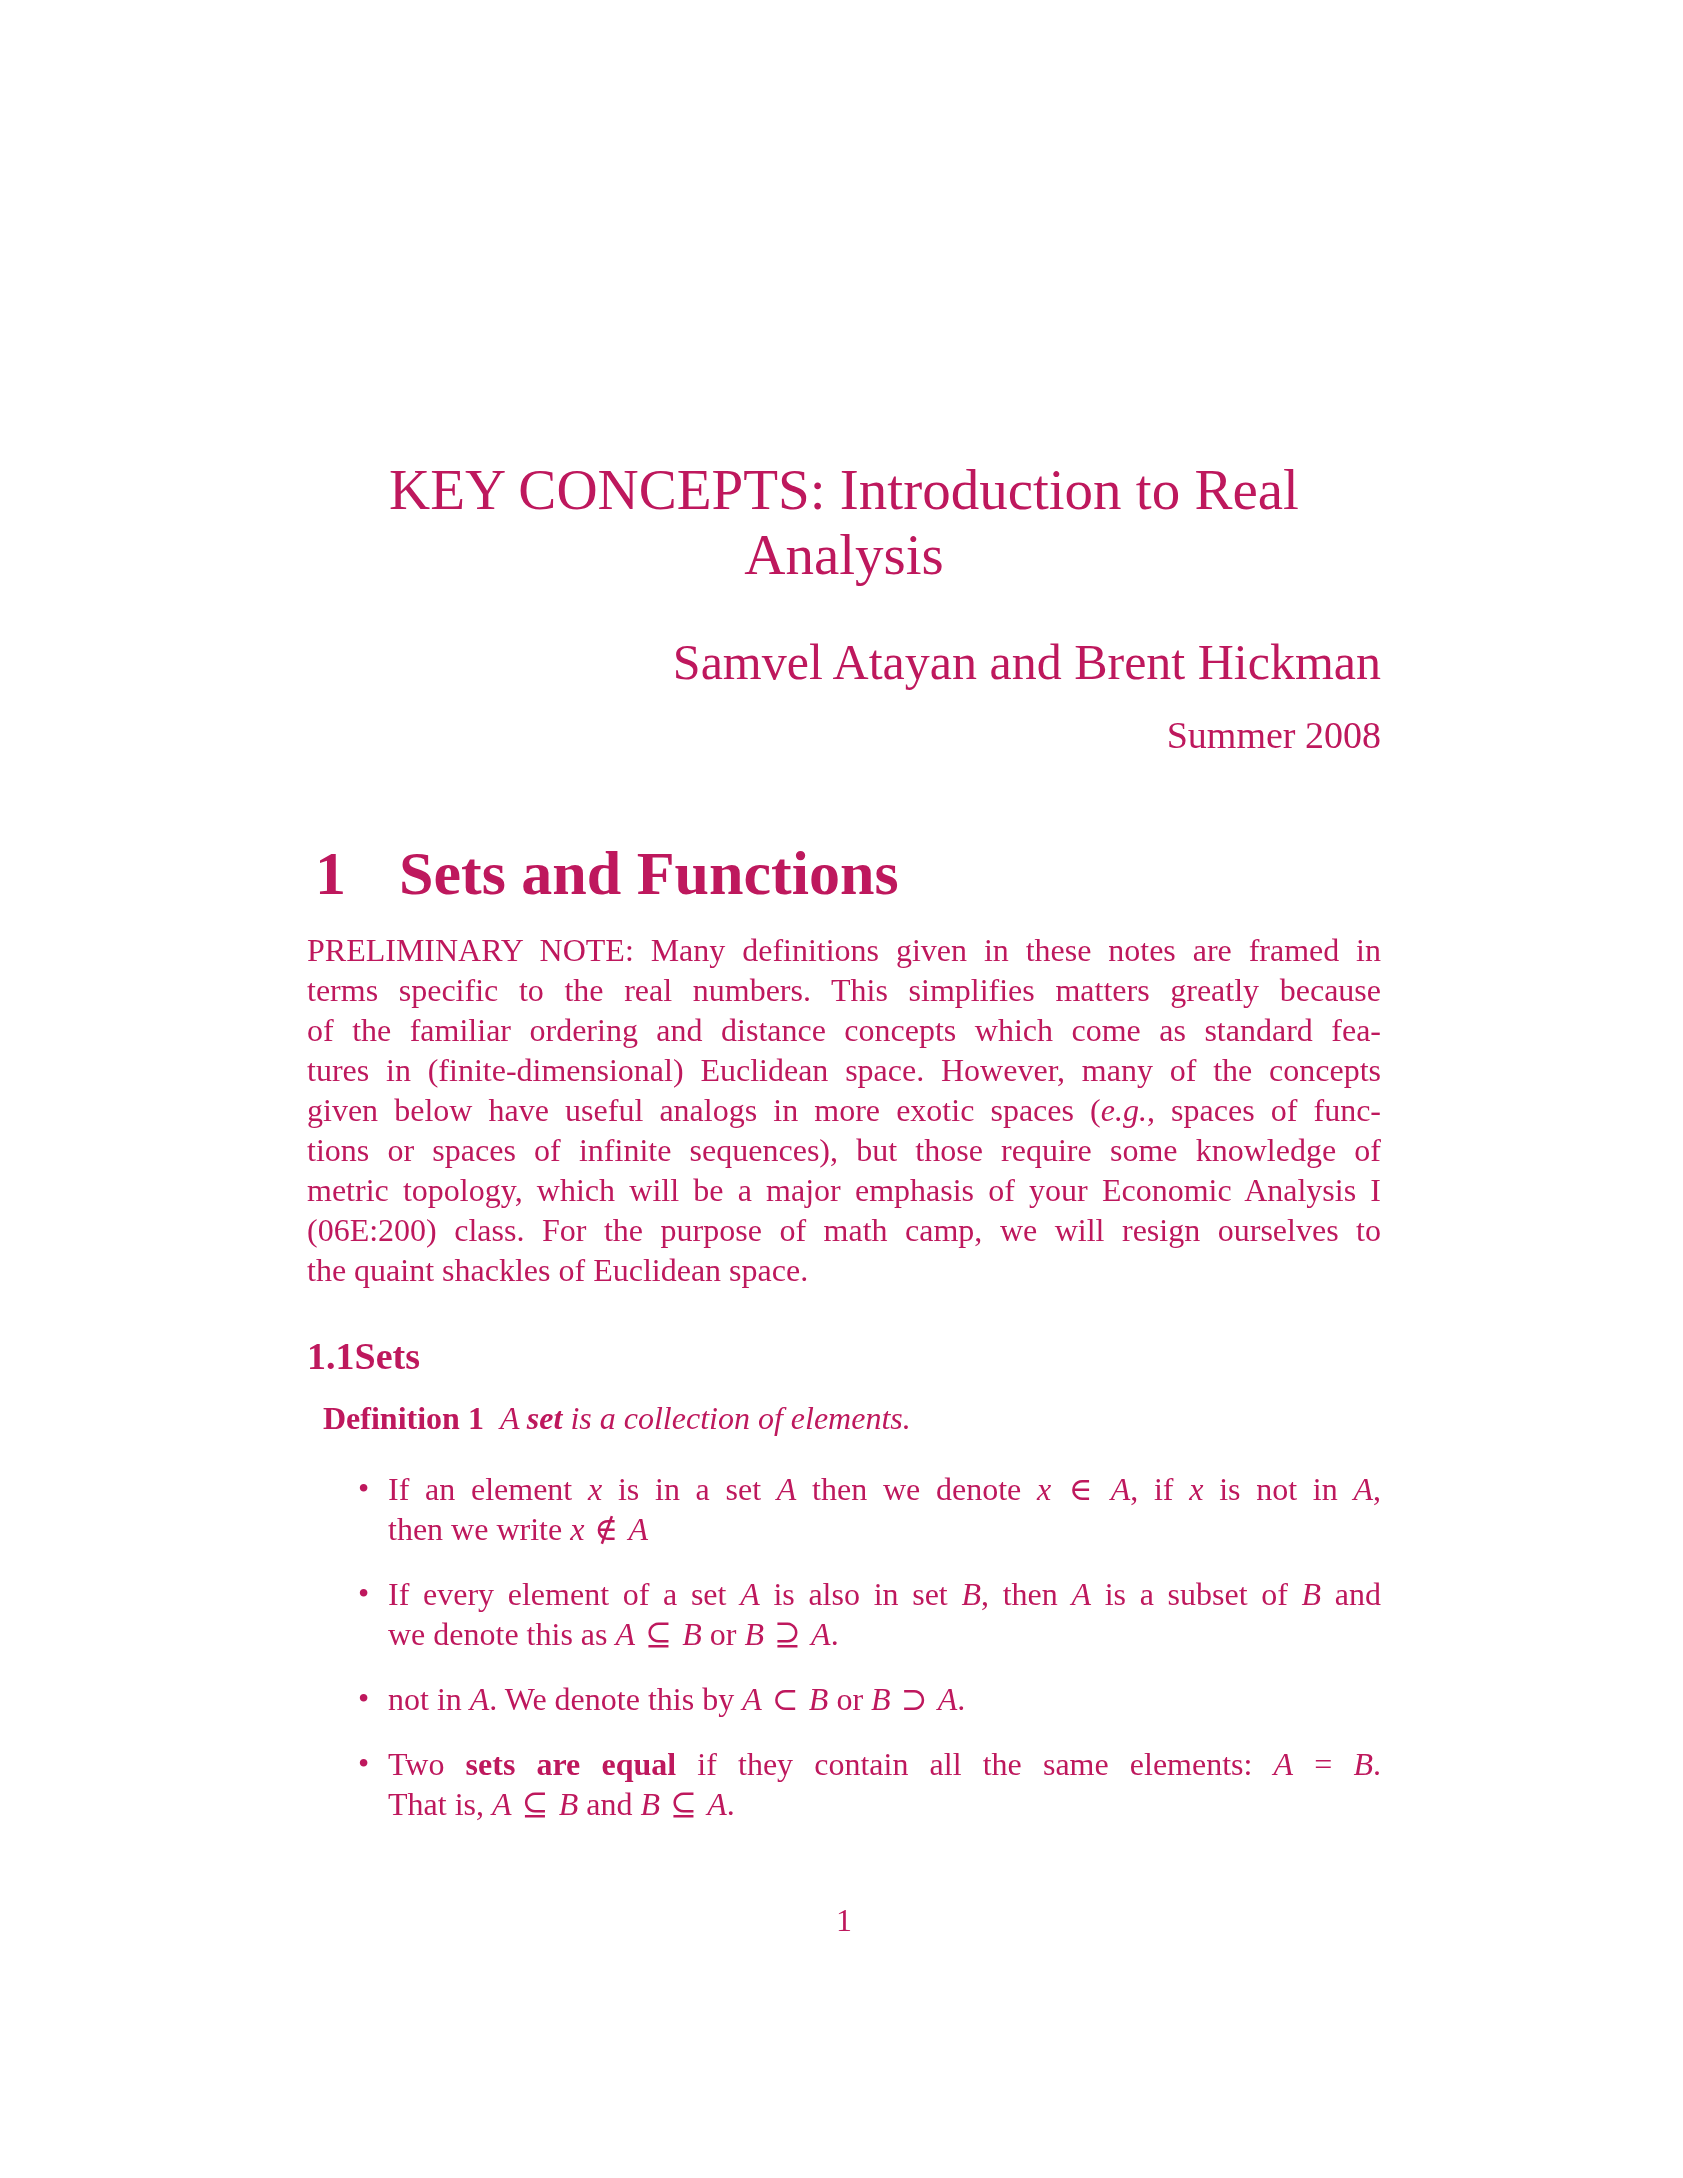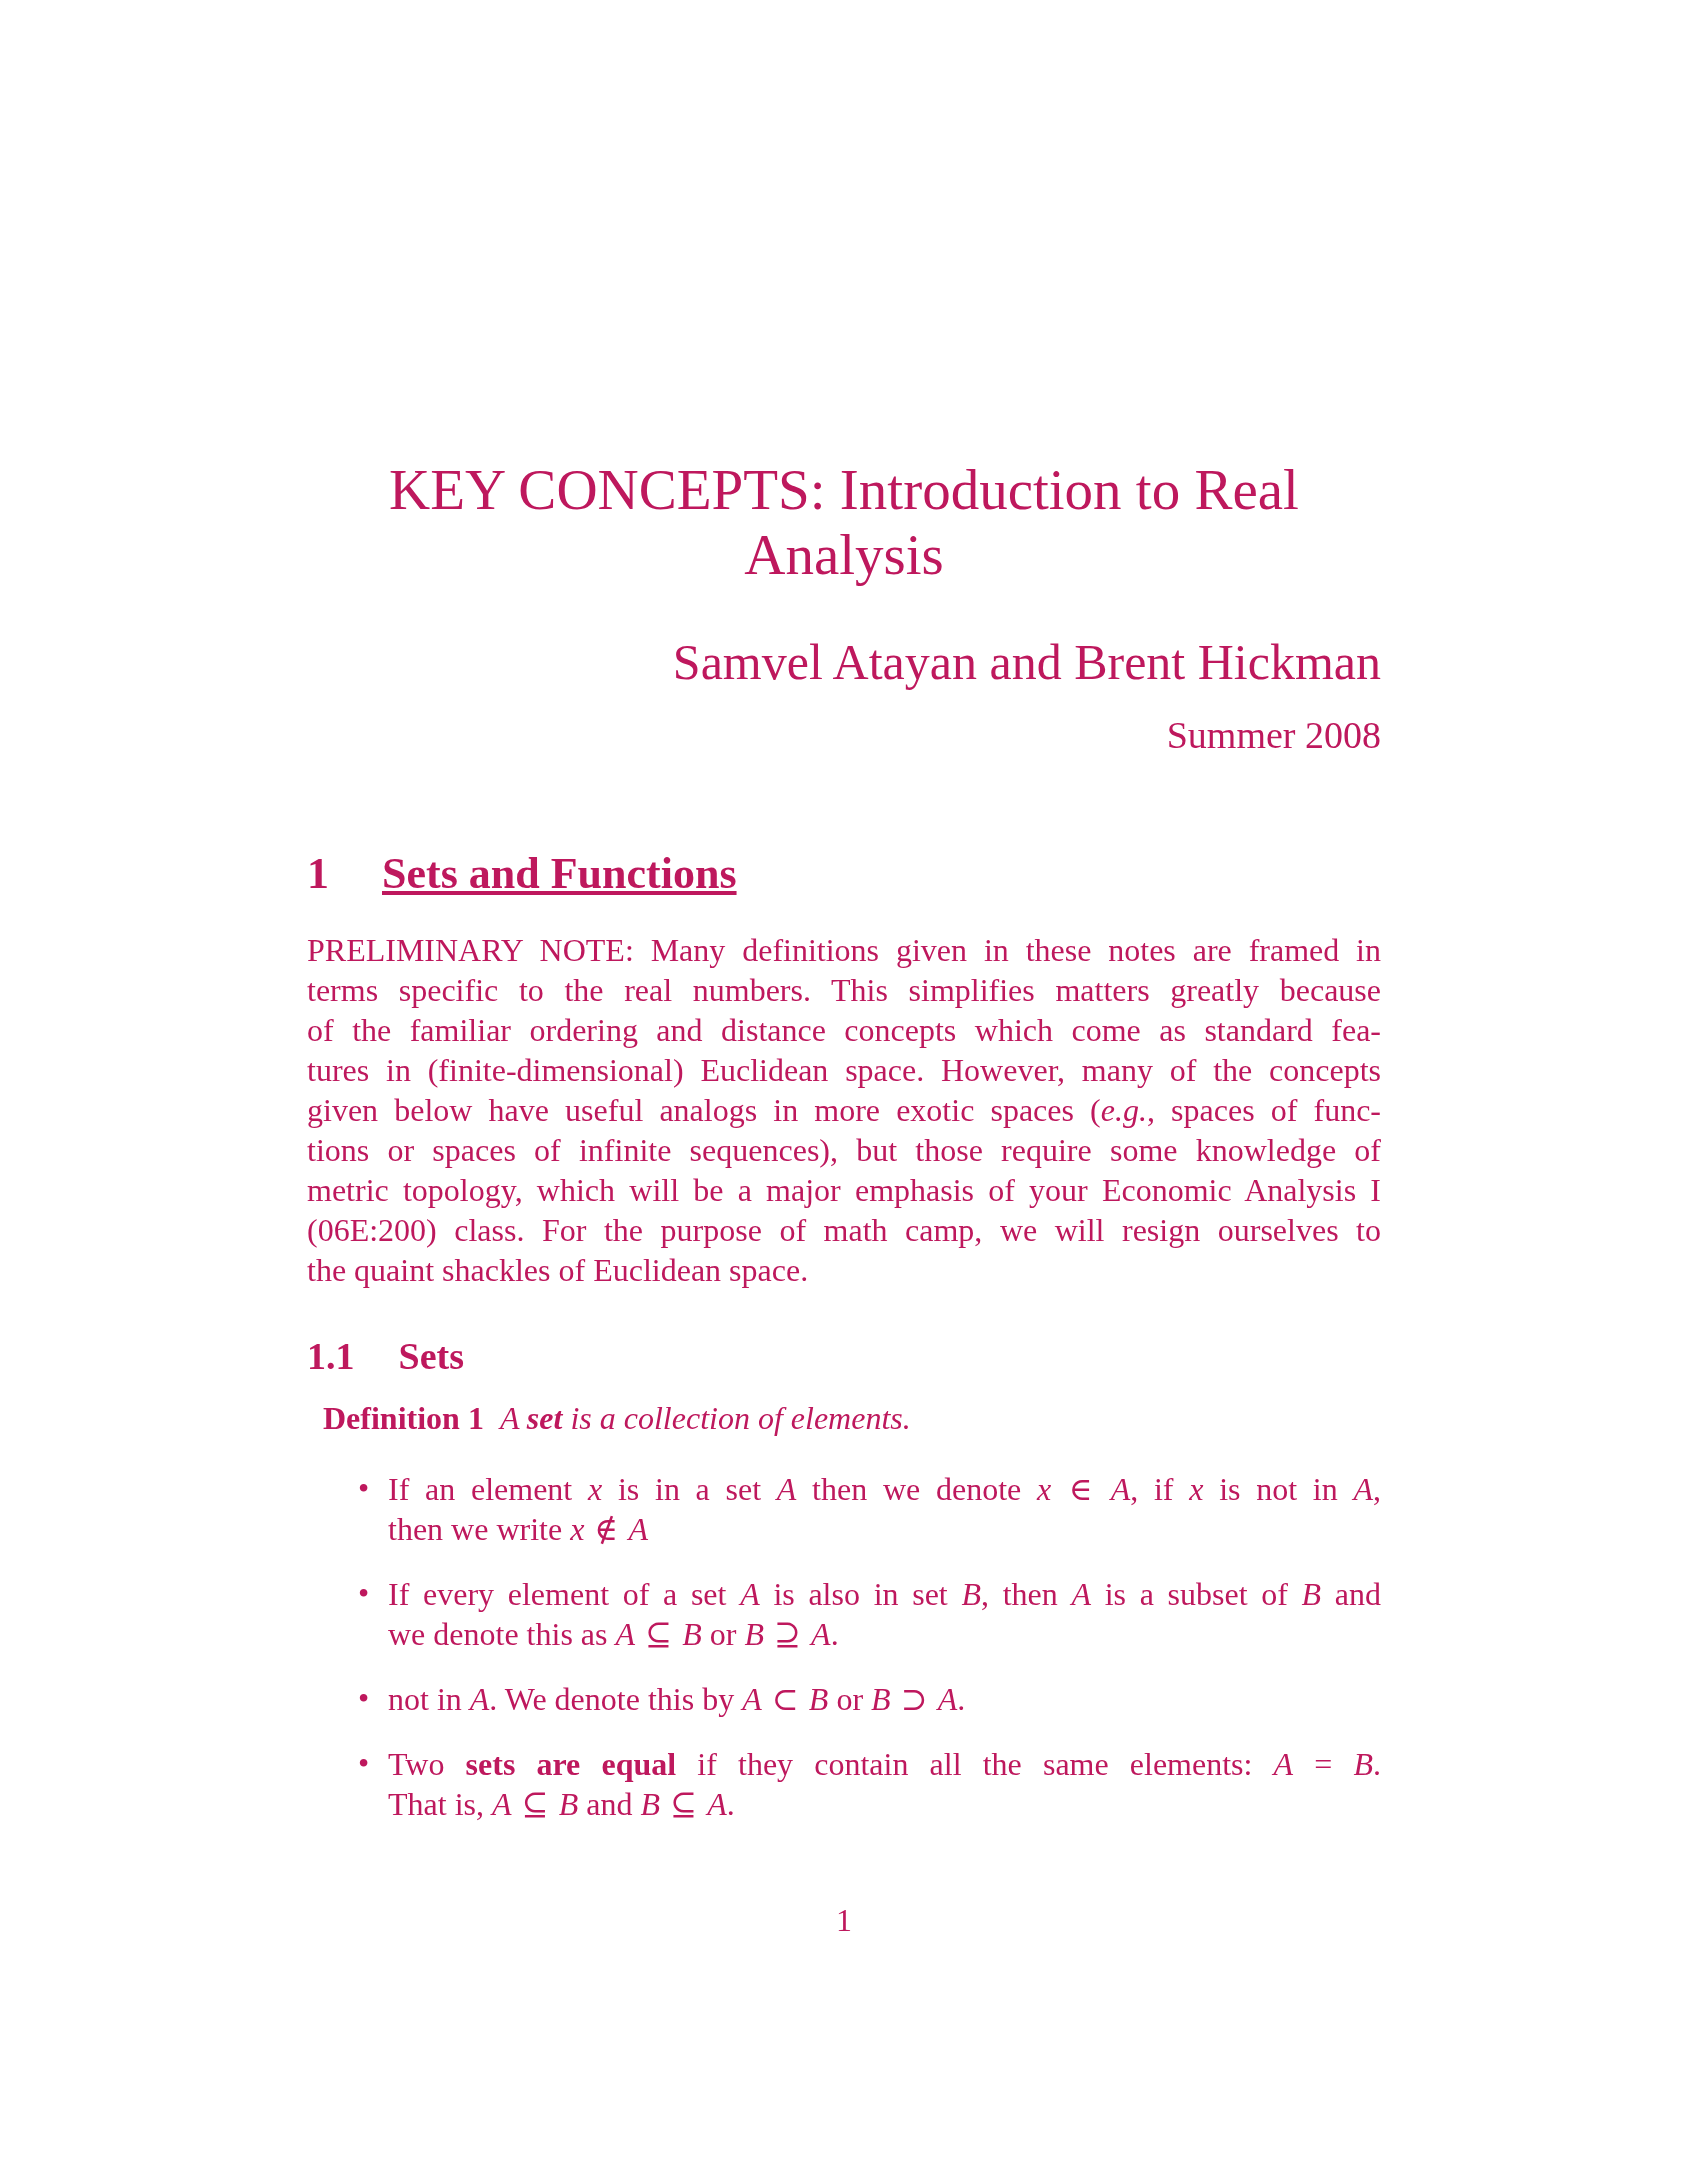--- a/index.html
+++ b/index.html
@@ -17,8 +17,8 @@
   .date-line { position:absolute; top:712px; left:0; width:100%; text-align:right;
                font-size:38px; line-height:46px; }
 
-  .sec-heading { position:absolute; top:847px; left:0; width:100%;
-                 font-weight:bold; font-size:44px; line-height:53px;text-decoration:underline; }
+  .sec-heading { position:absolute; top:847px; left:8px; width:100%;
+                 font-weight:bold; font-size:62px; line-height:53px; }
   .sec-heading .num { display:inline-block; margin-right:53px; }
 
   .paragraph { position:absolute; top:930px; left:0; width:1074px;

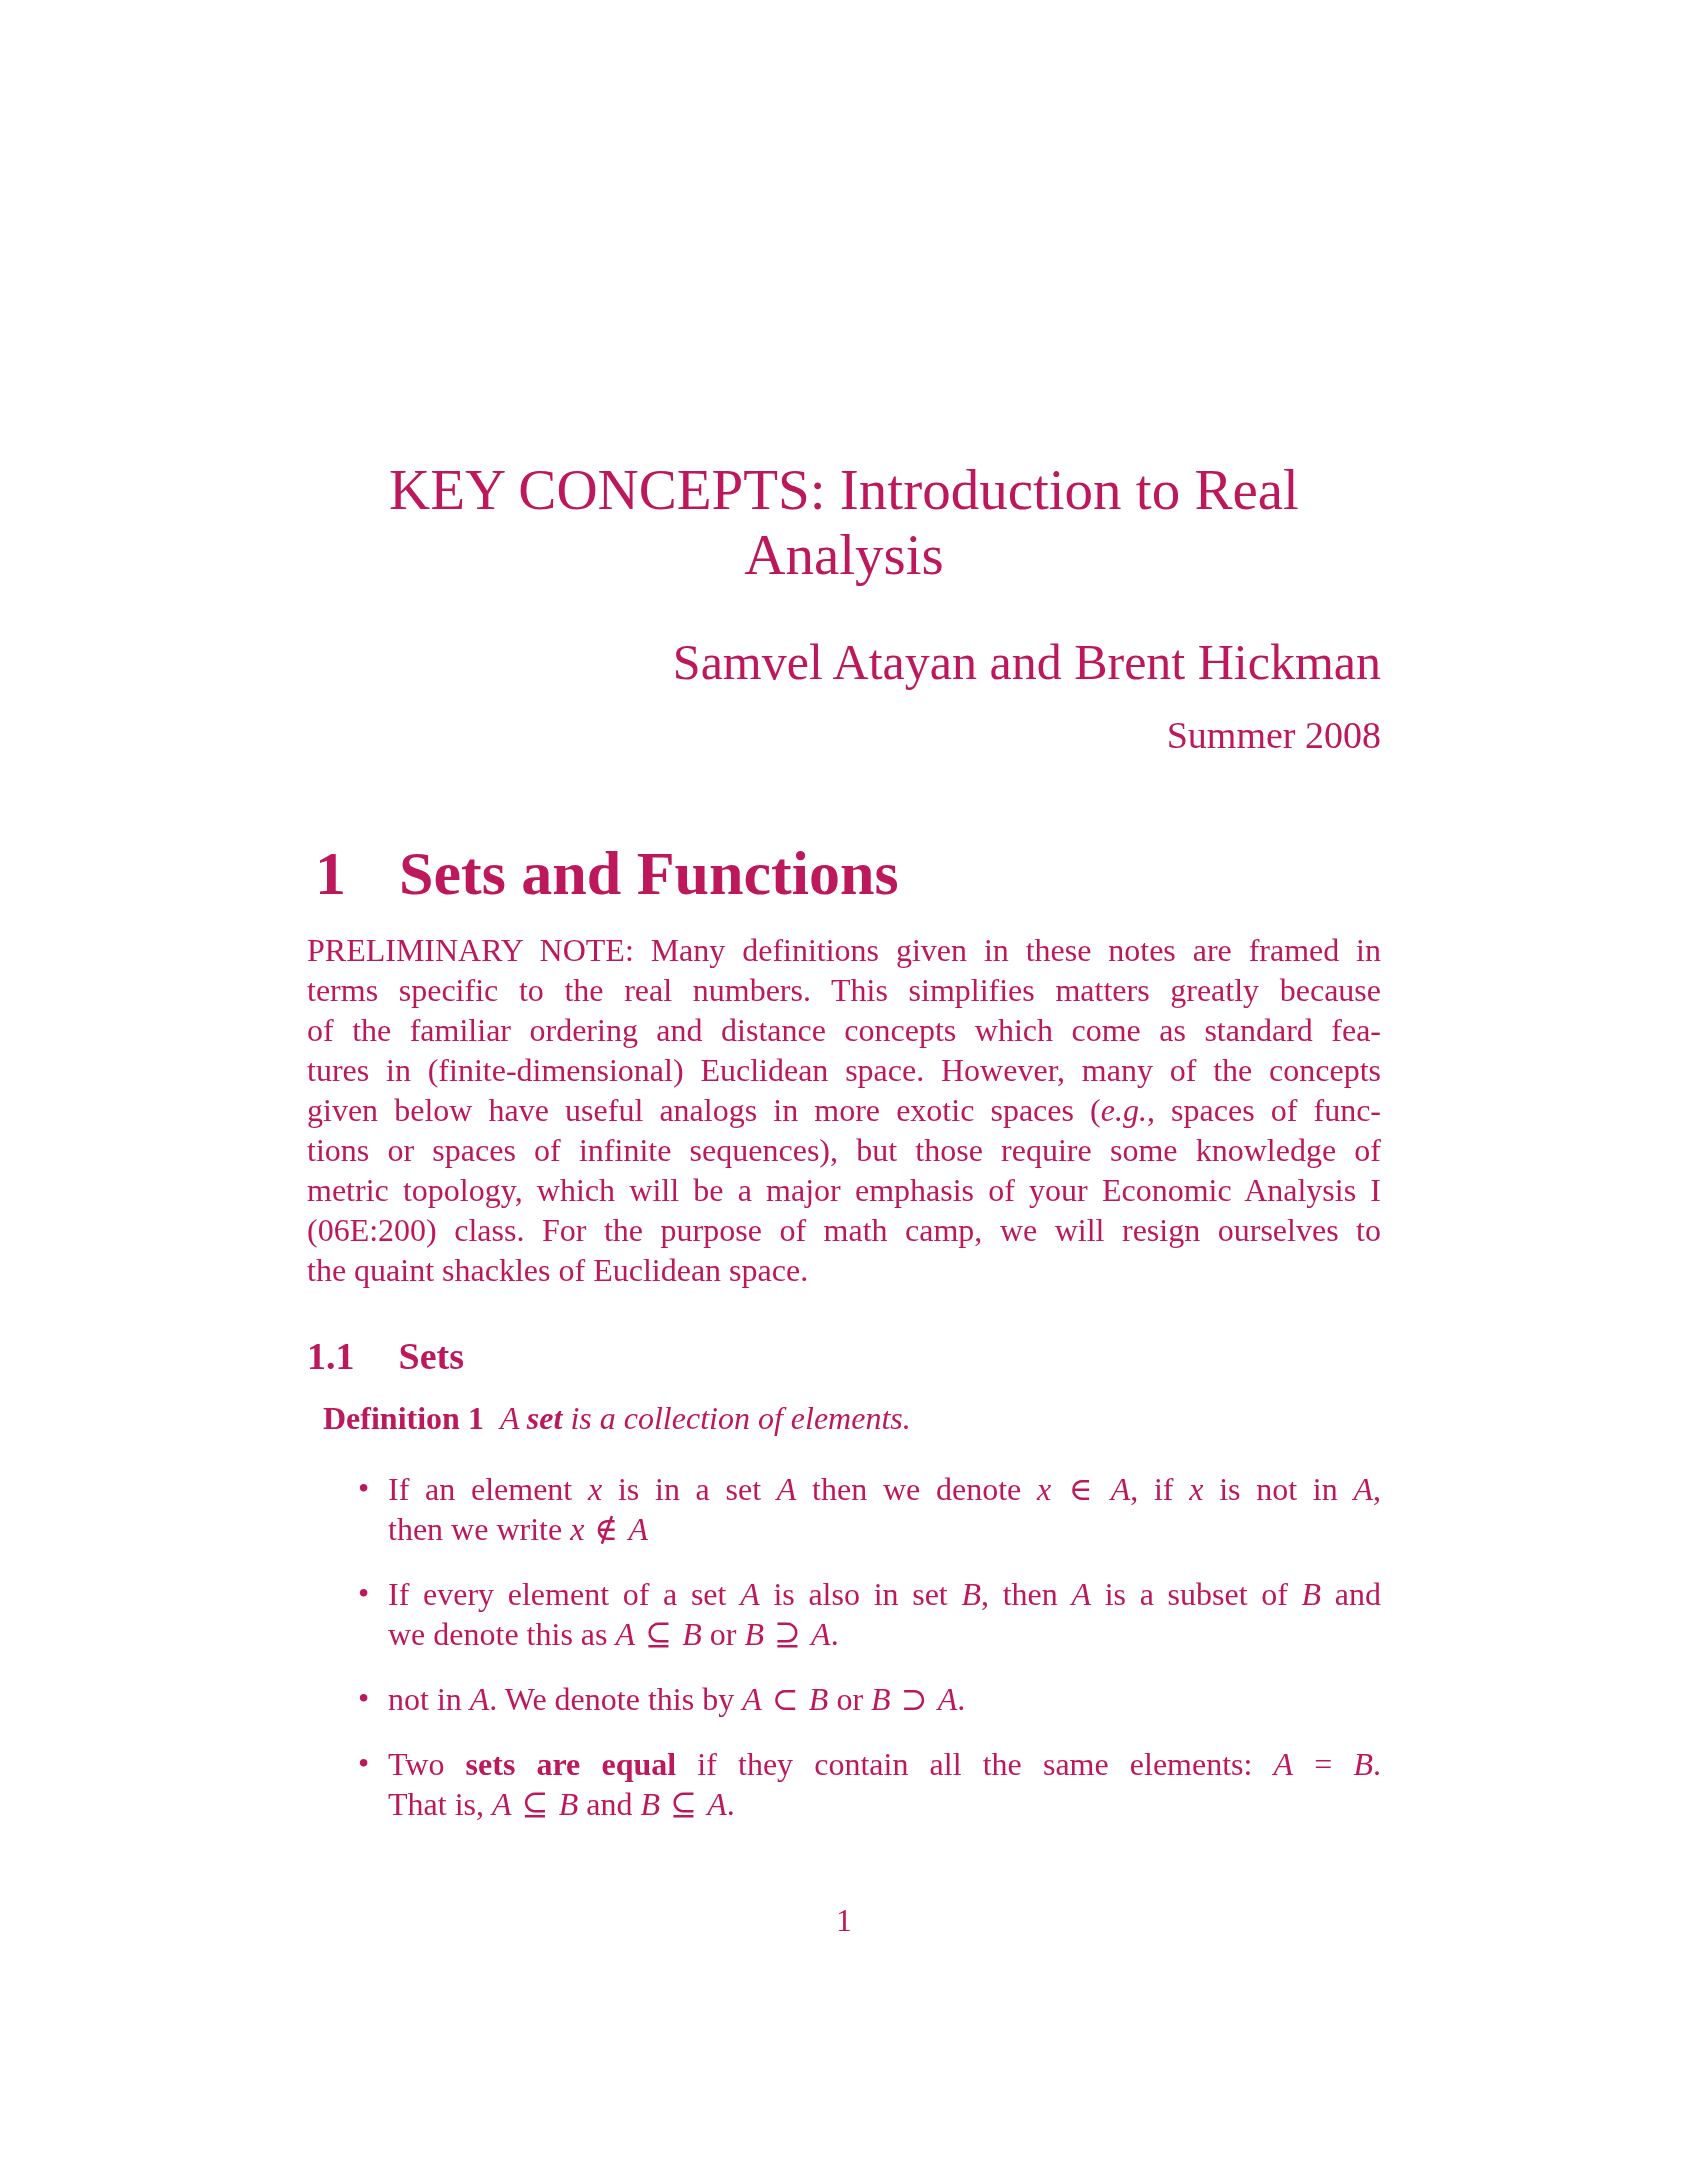--- a/index.html
+++ b/index.html
@@ -26,7 +26,7 @@
 
   .subsec-heading { position:absolute; top:1333px; left:0; width:100%;
                     font-weight:bold; font-size:38px; line-height:46px; }
-  .subsec-heading .num { display:inline-block; margin-right:44px; }
+  .subsec-heading .num { display:inline-block; }
 
   .definition { position:absolute; top:1398px; left:16px; width:1074px;
                 font-size:32px; line-height:40px; }

